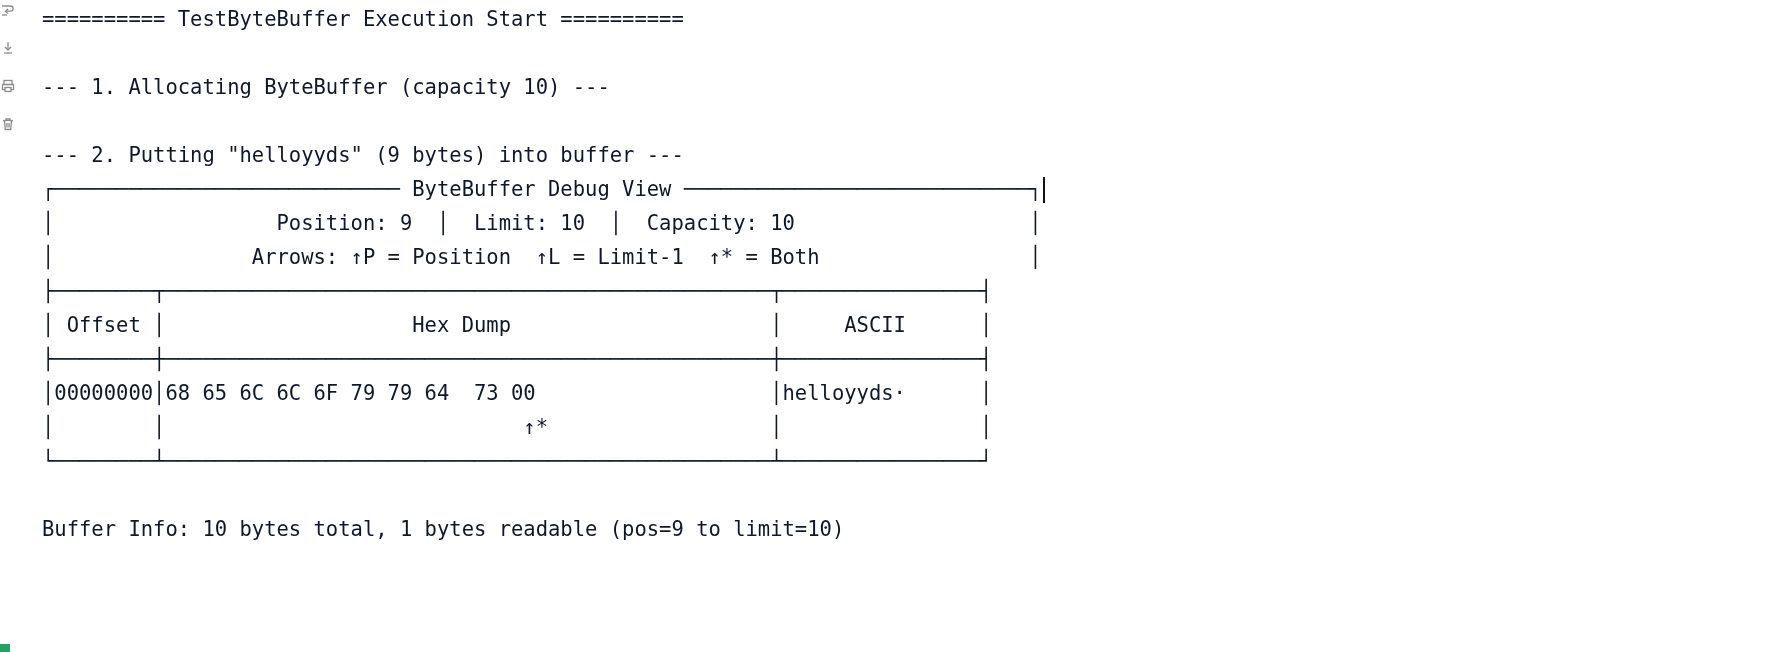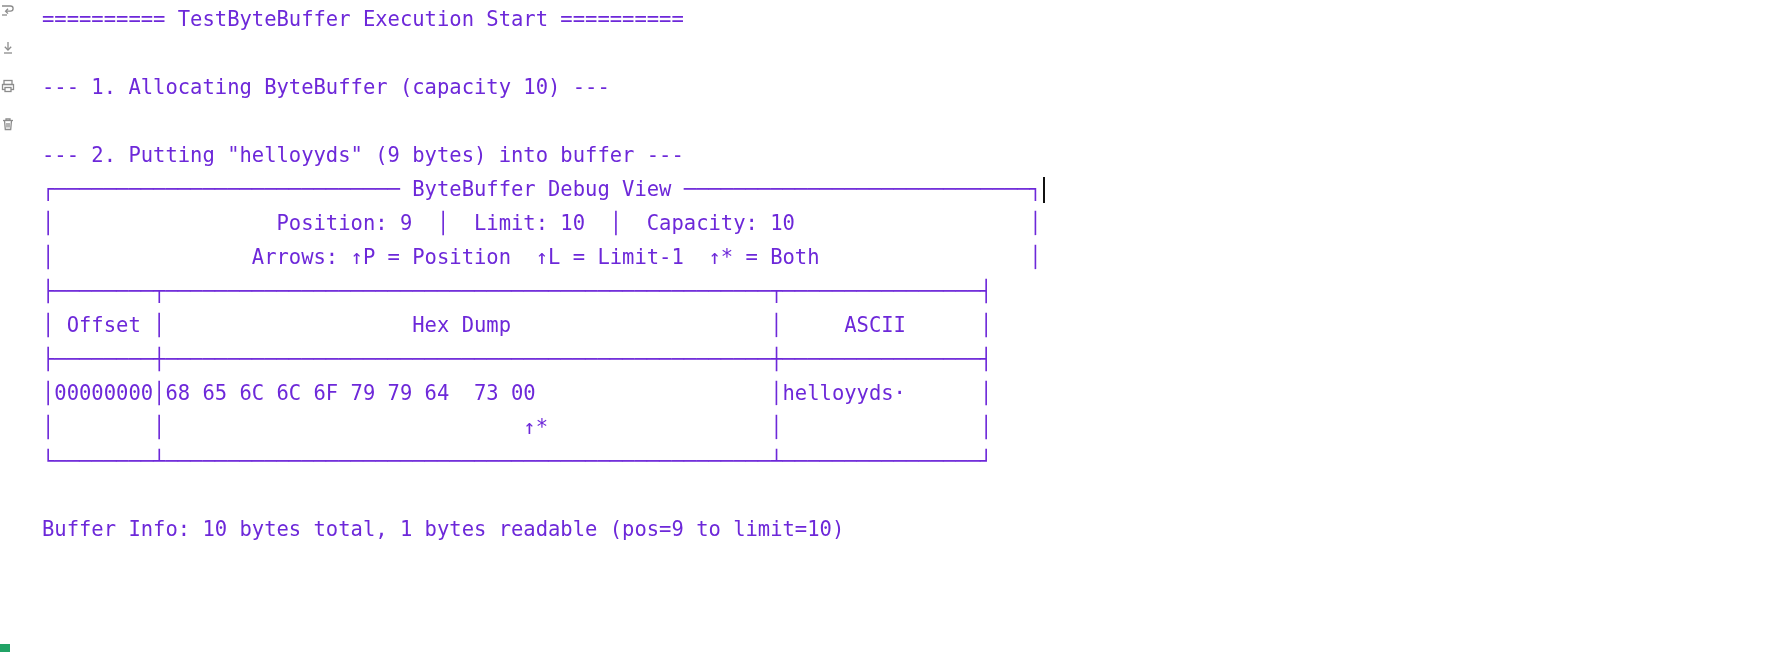--- a/index.html
+++ b/index.html
@@ -34,7 +34,7 @@
     font-family: "DejaVu Sans Mono", "Liberation Mono", monospace;
     font-size: 20.5px;
     line-height: 34px;
-    color: #6d28d9;
+    color: #0f172a;
     white-space: pre;
     z-index: 1;
   }

